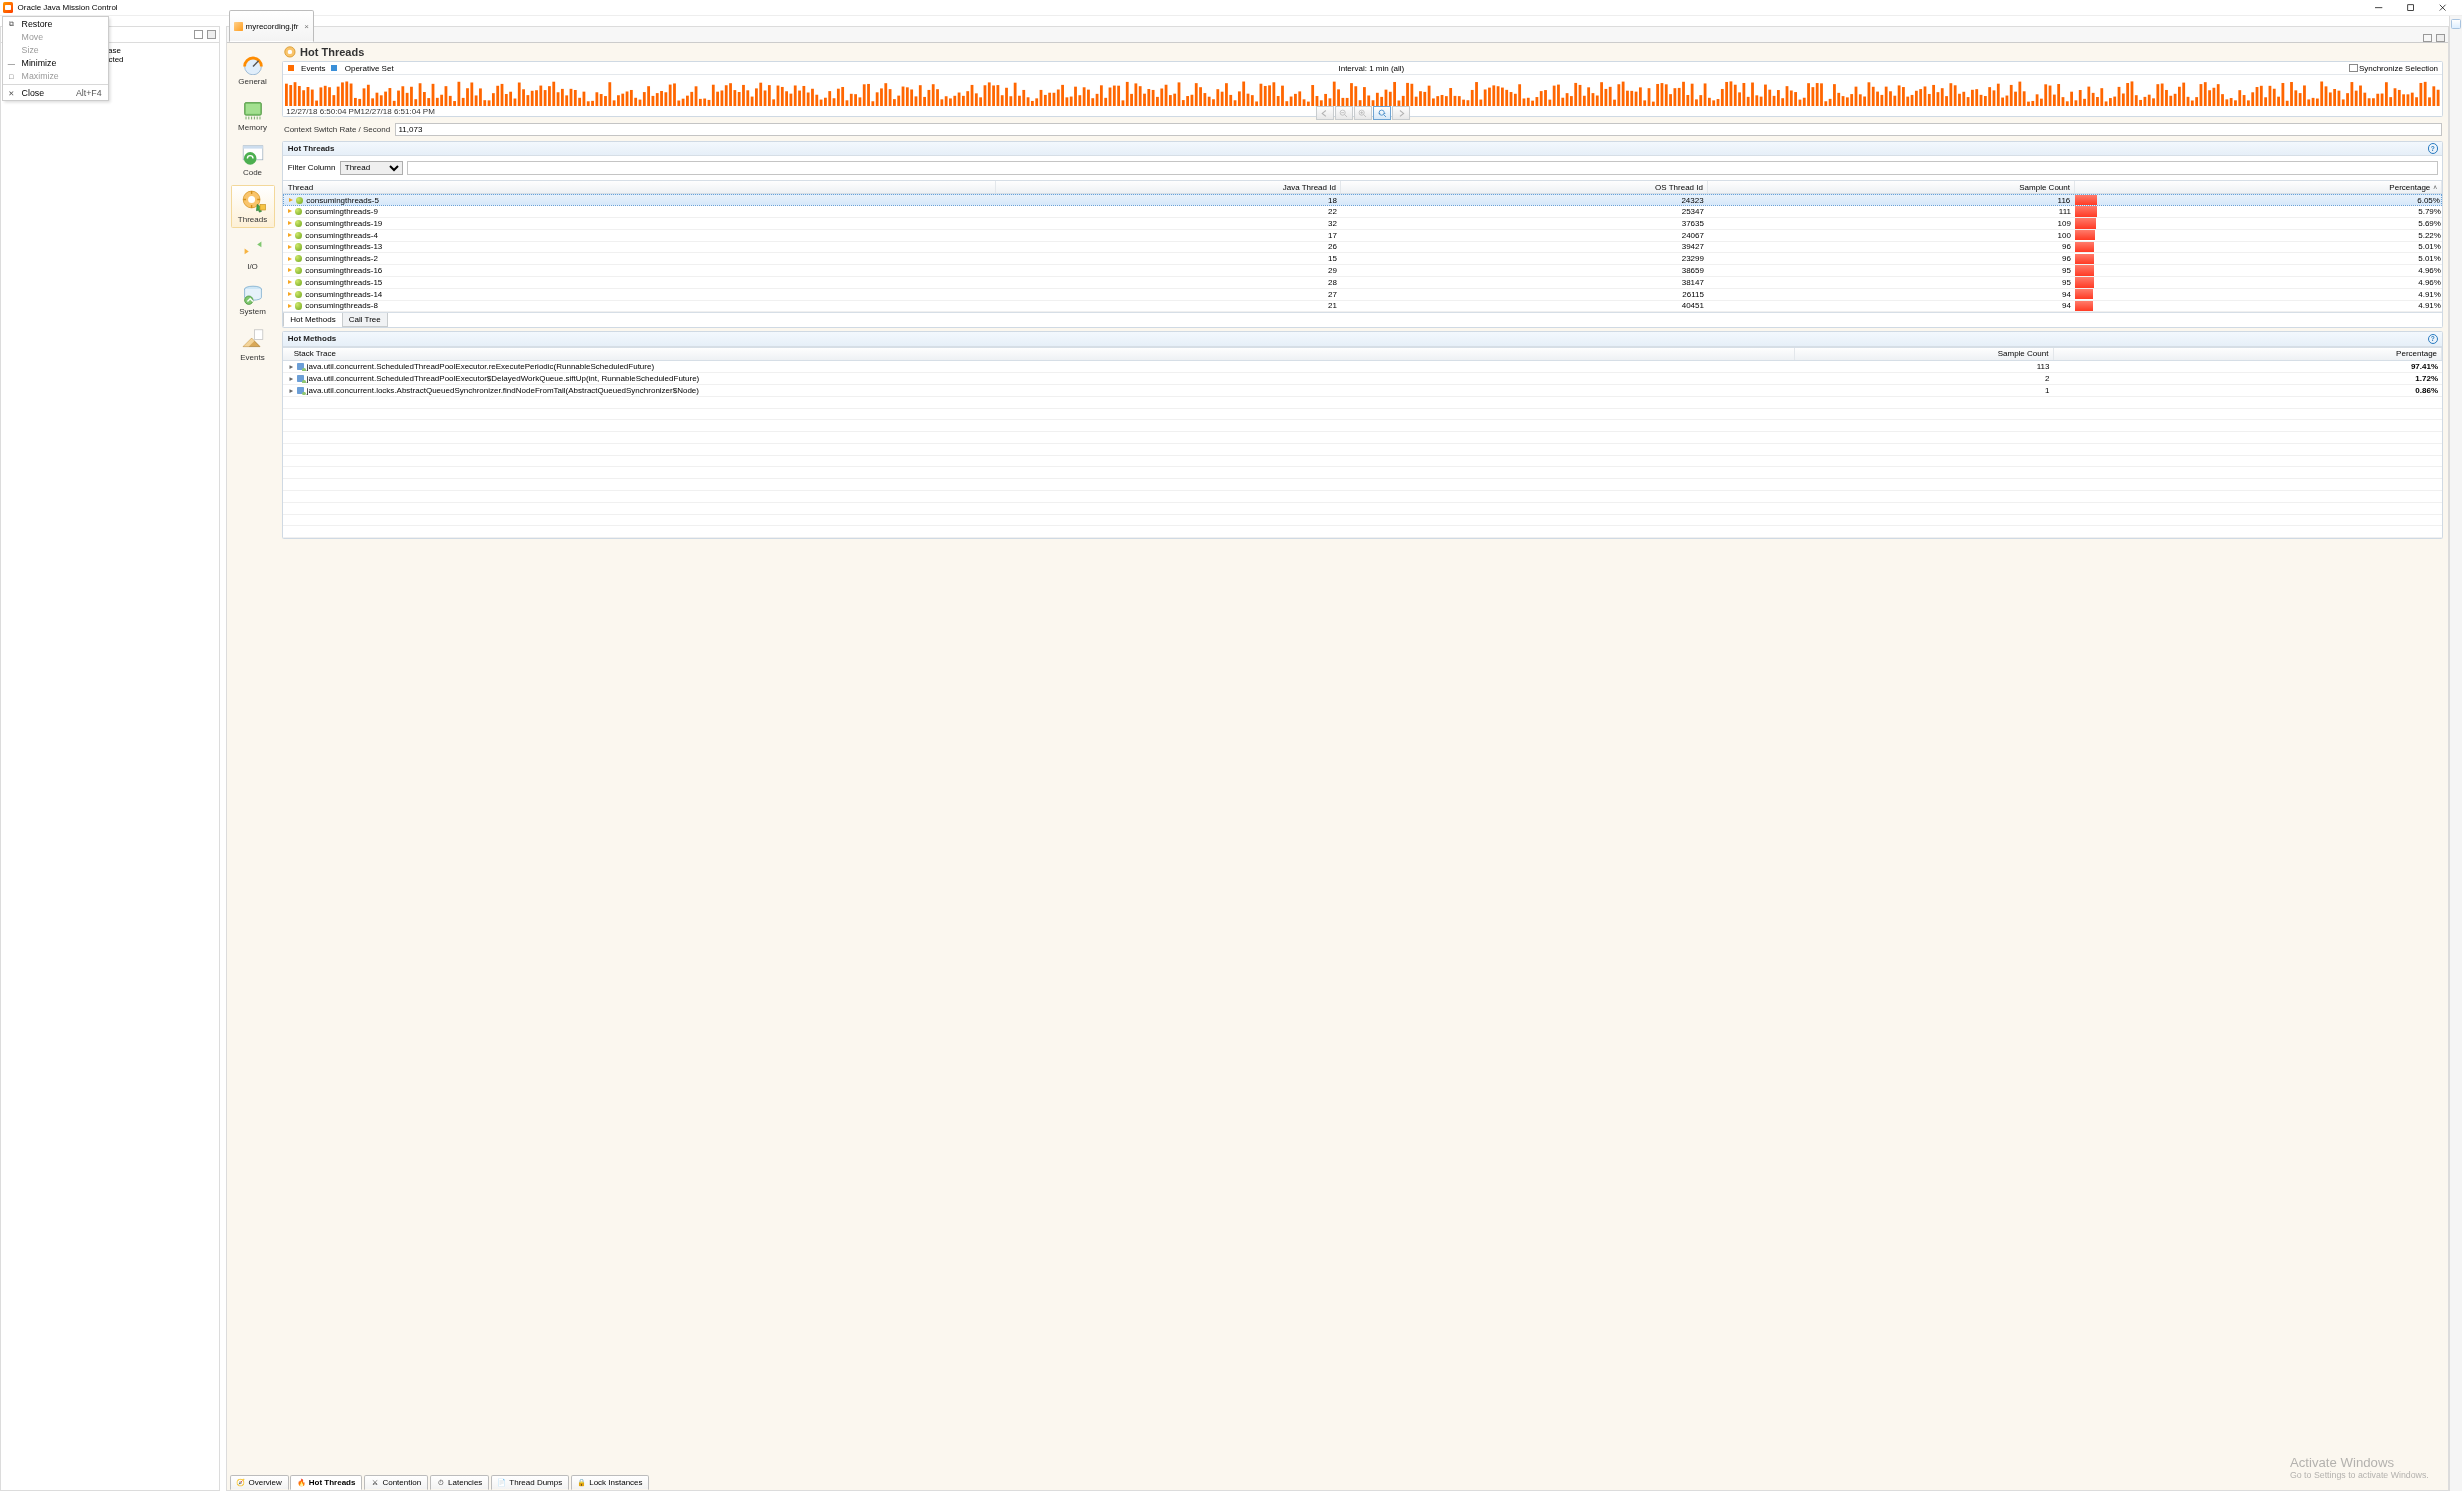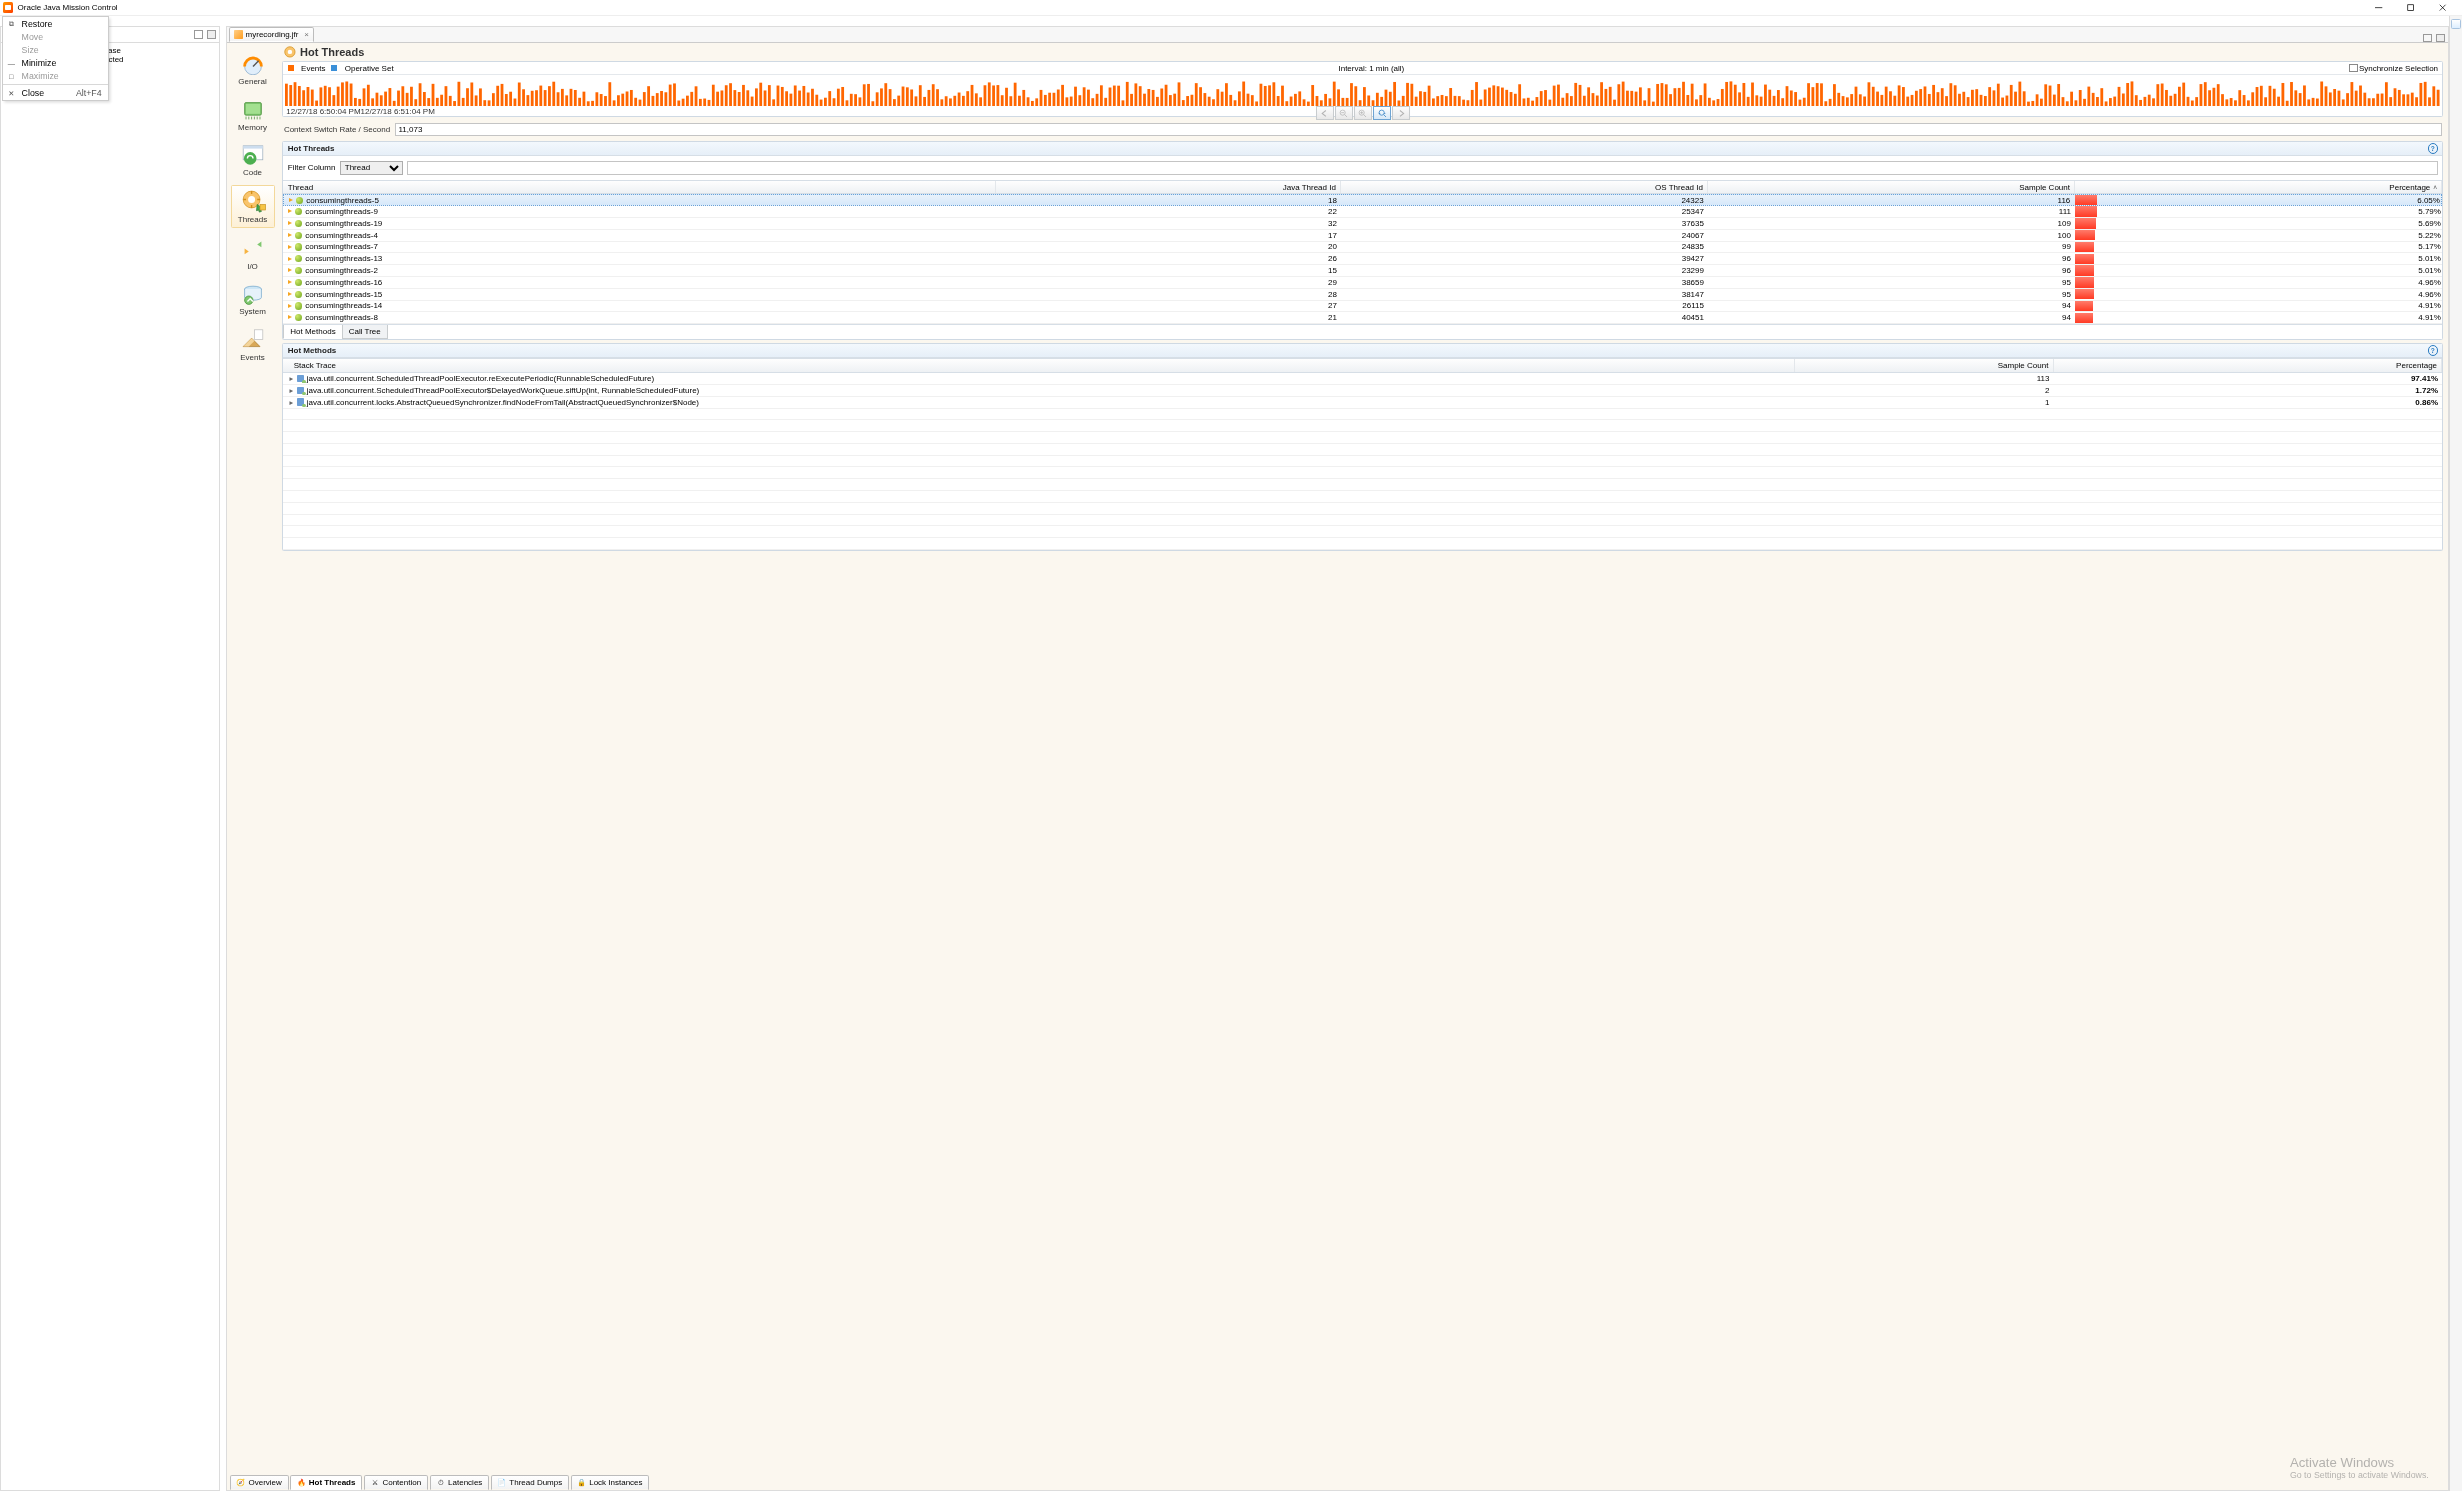--- a/index.html
+++ b/index.html
@@ -38,7 +38,7 @@
   
   .editor { position:absolute; left:226px; top:10.3px; right:0; bottom:0; border:0.7px solid #dcdcdc; background:#fff;}
   .editor .tabstrip{height:16px;display:flex;align-items:flex-end;border-bottom:0.7px solid #ccc;background:#f7f7f7;padding-left:1.5px;}
-  .etab{display:flex;align-items:center;gap:2.9px;height:15px;padding:0 4.4px;border:0.7px solid #bcbcbc;border-bottom-color:#fff;background:linear-gradient(#fff,#f3f3f3);border-top-left-radius:2.2px;border-top-right-radius:2.2px;font-size:8px;}
+  .etab{display:flex;align-items:center;gap:2.9px;height:32px;padding:0 4.4px;border:0.7px solid #bcbcbc;border-bottom-color:#fff;background:linear-gradient(#fff,#f3f3f3);border-top-left-radius:2.2px;border-top-right-radius:2.2px;font-size:8px;}
   .etab .xicon{font-size:8px;color:#777;margin-left:2.9px;}
   .etab .jfr-ico{width:8.8px;height:8.8px;background:linear-gradient(135deg,#ffd089,#ff9d1e);border-radius:0.7px;}
   .tabstrip .spacer{flex:1;}

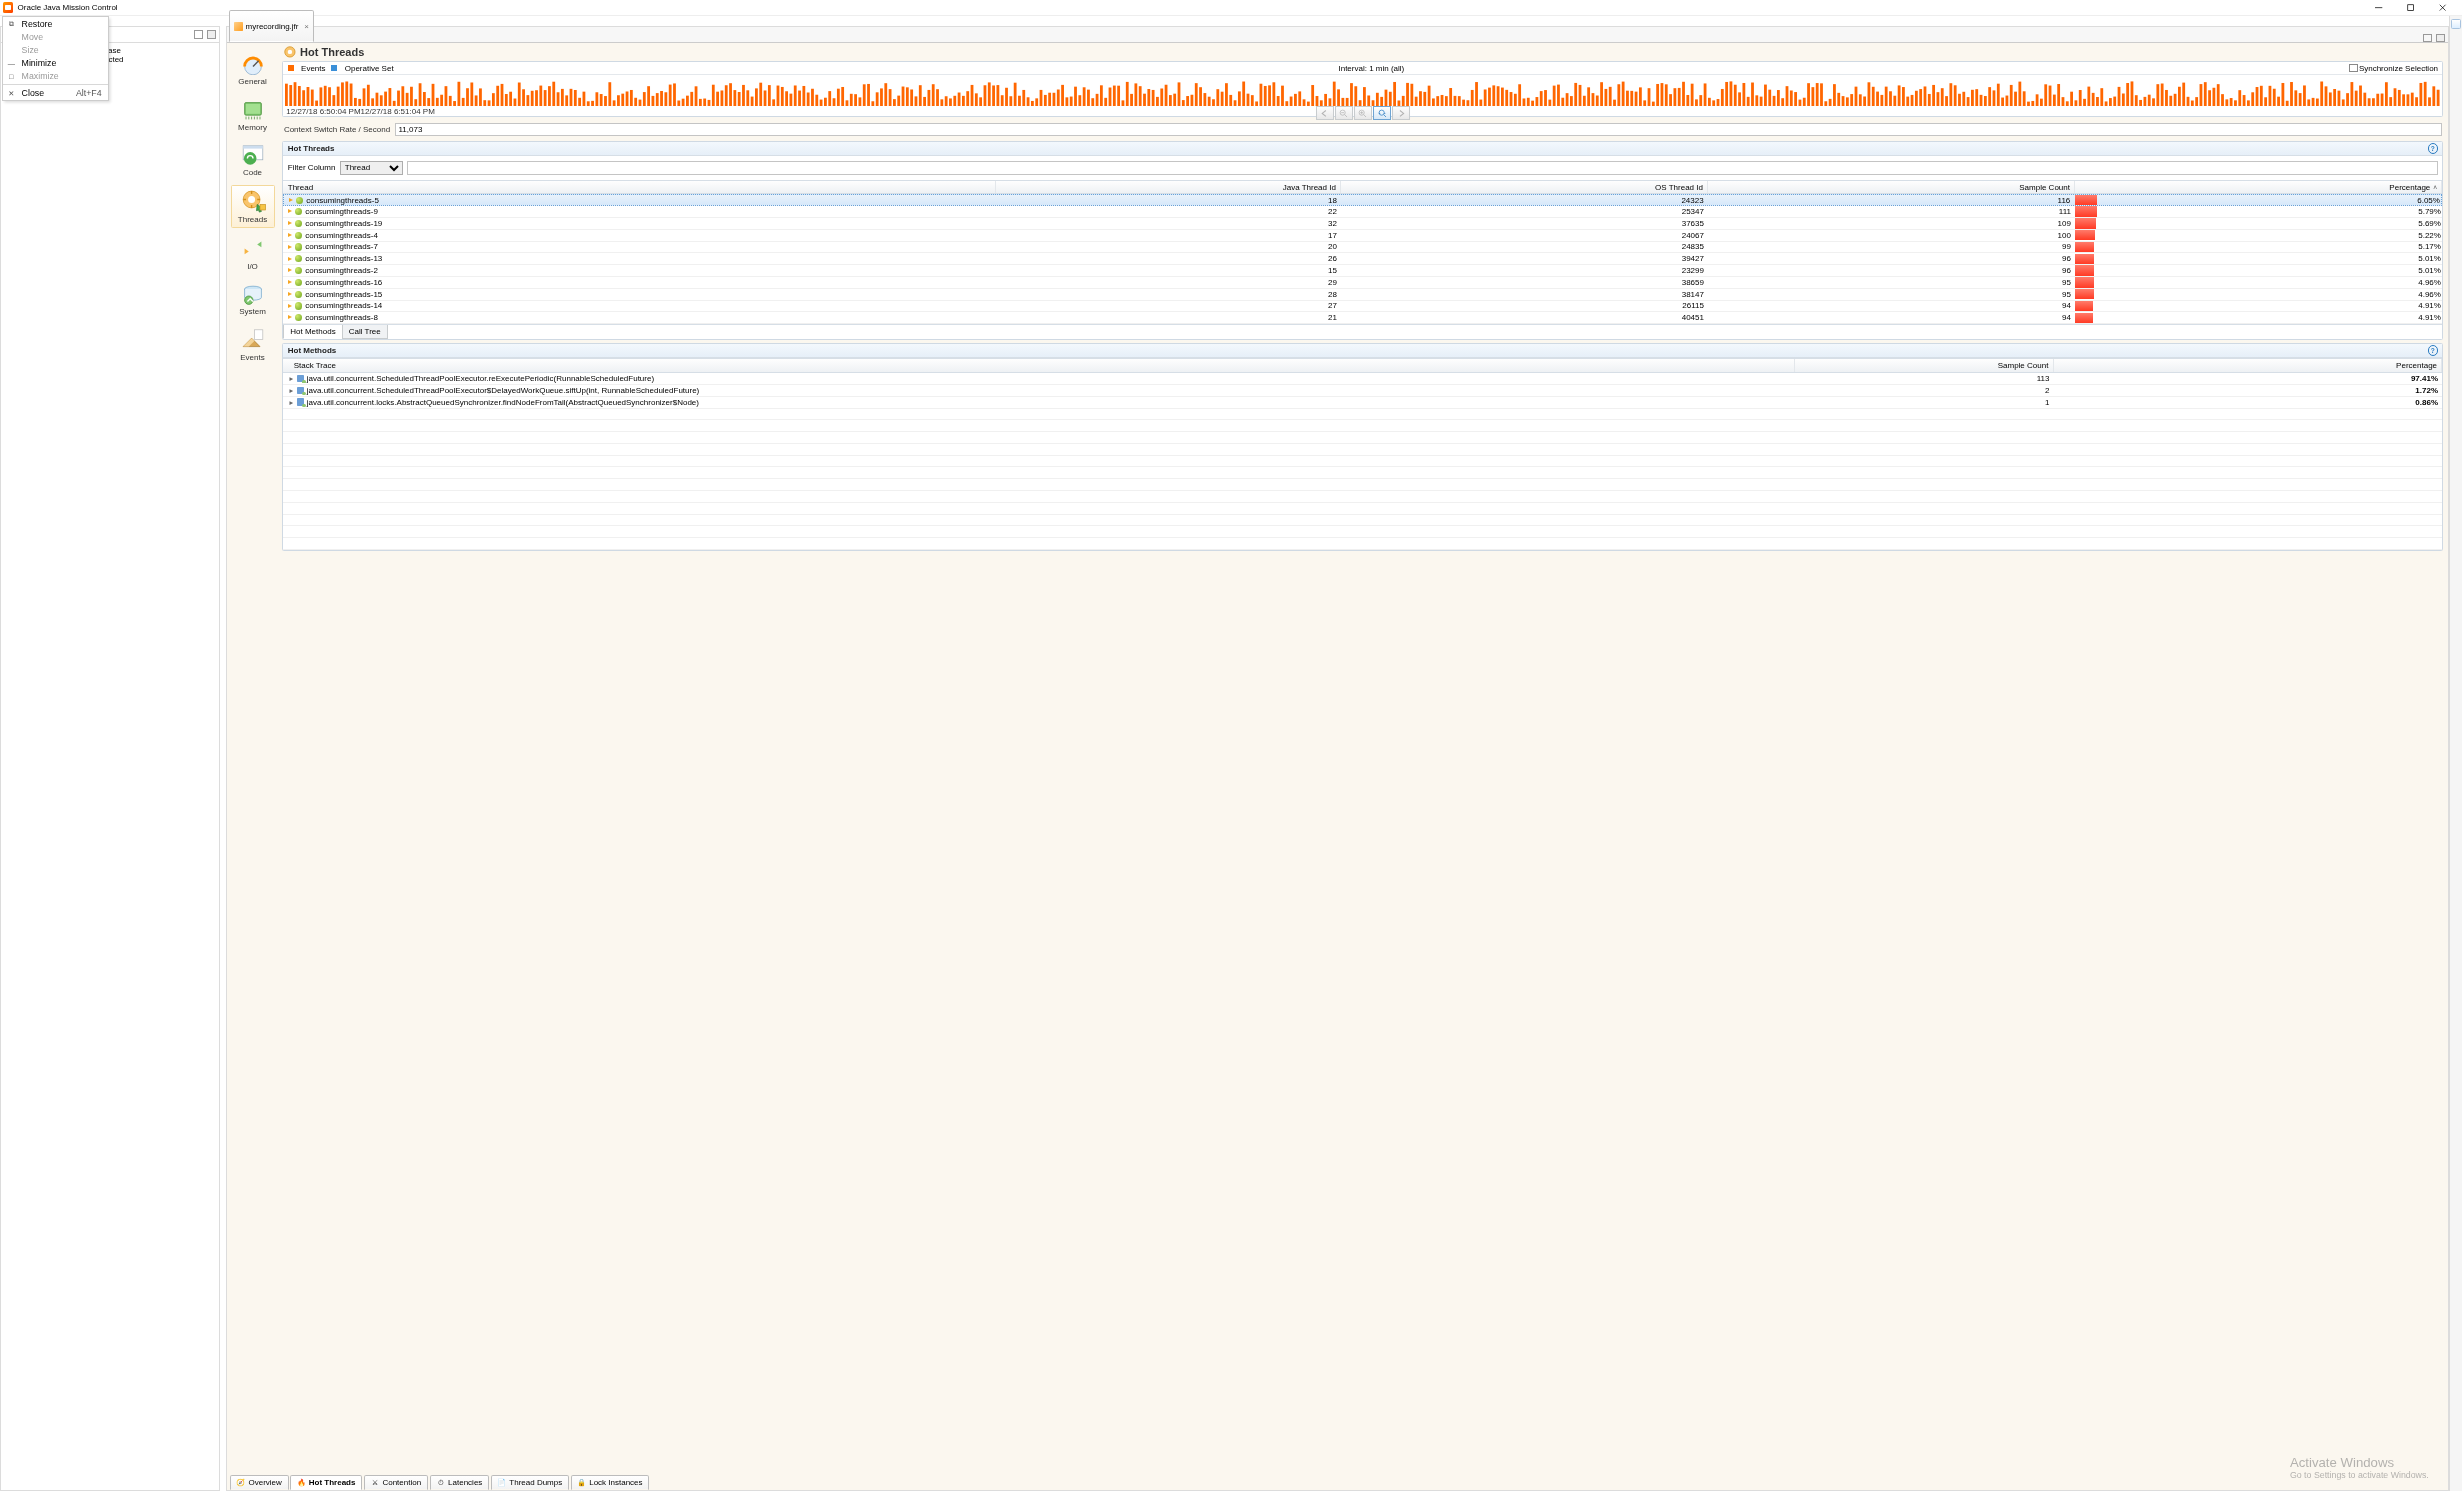--- a/index.html
+++ b/index.html
@@ -971,22 +971,6 @@
                   <div class="td" style="flex:0 0 33%;">
                     <span class="threadarr"></span>
                     <span class="threadico"></span>
-                    <span>consumingthreads-7</span>
-                  </div>
-                  <div class="td right" style="flex:0 0 16%;">20</div>
-                  <div class="td right" style="flex:0 0 17%;">24835</div>
-                  <div class="td right" style="flex:0 0 17%;">99</div>
-                  <div class="td" style="flex:1;padding:0;">
-                    <div class="pctwrap">
-                      <div class="pctbar" style="width:5.17%;"></div>
-                      <span>5.17%</span>
-                    </div>
-                  </div>
-                </div>
-                <div class="tr">
-                  <div class="td" style="flex:0 0 33%;">
-                    <span class="threadarr"></span>
-                    <span class="threadico"></span>
                     <span>consumingthreads-13</span>
                   </div>
                   <div class="td right" style="flex:0 0 16%;">26</div>

